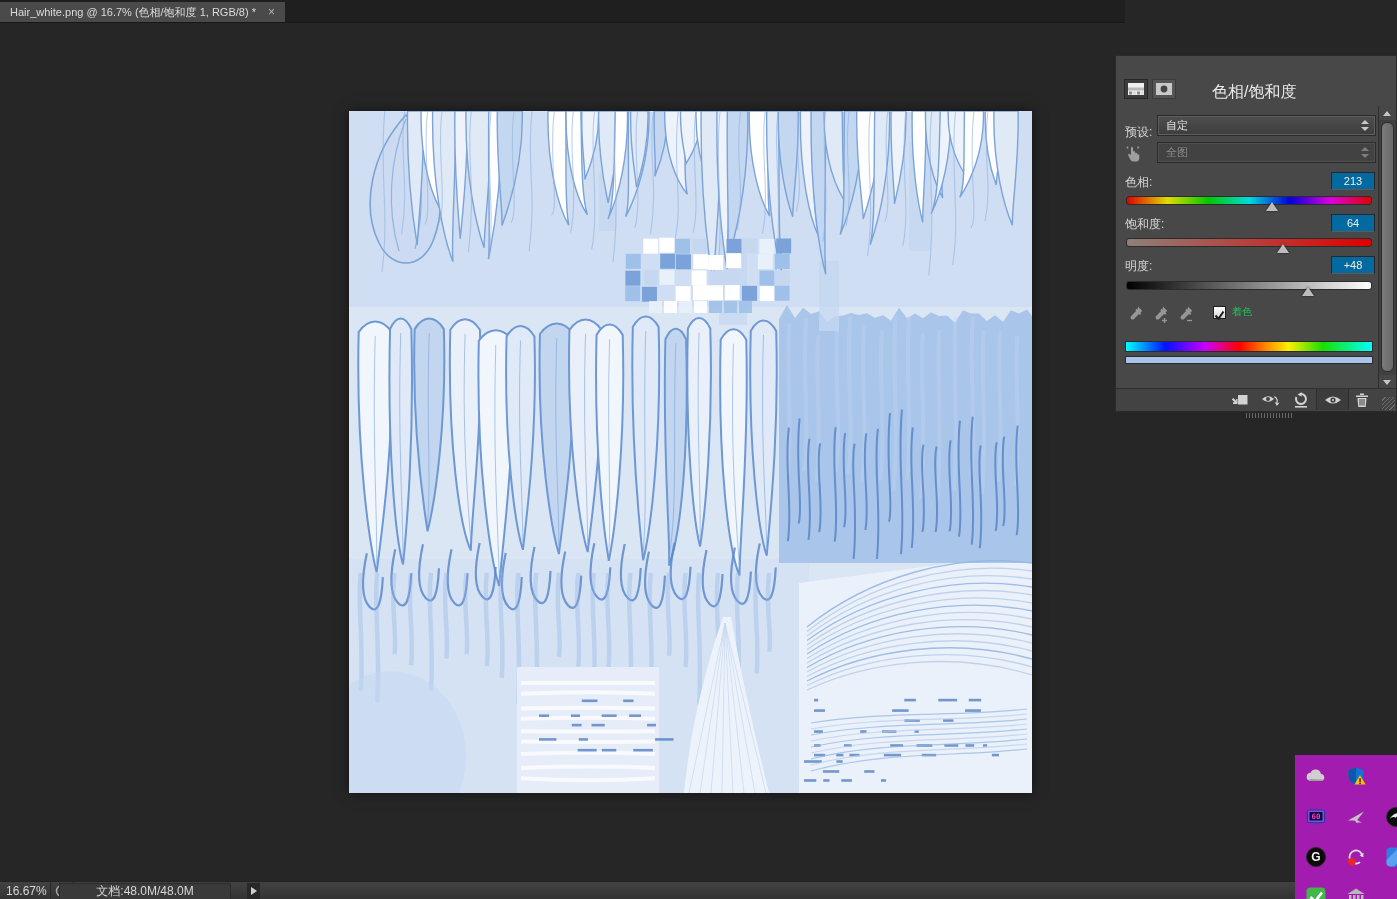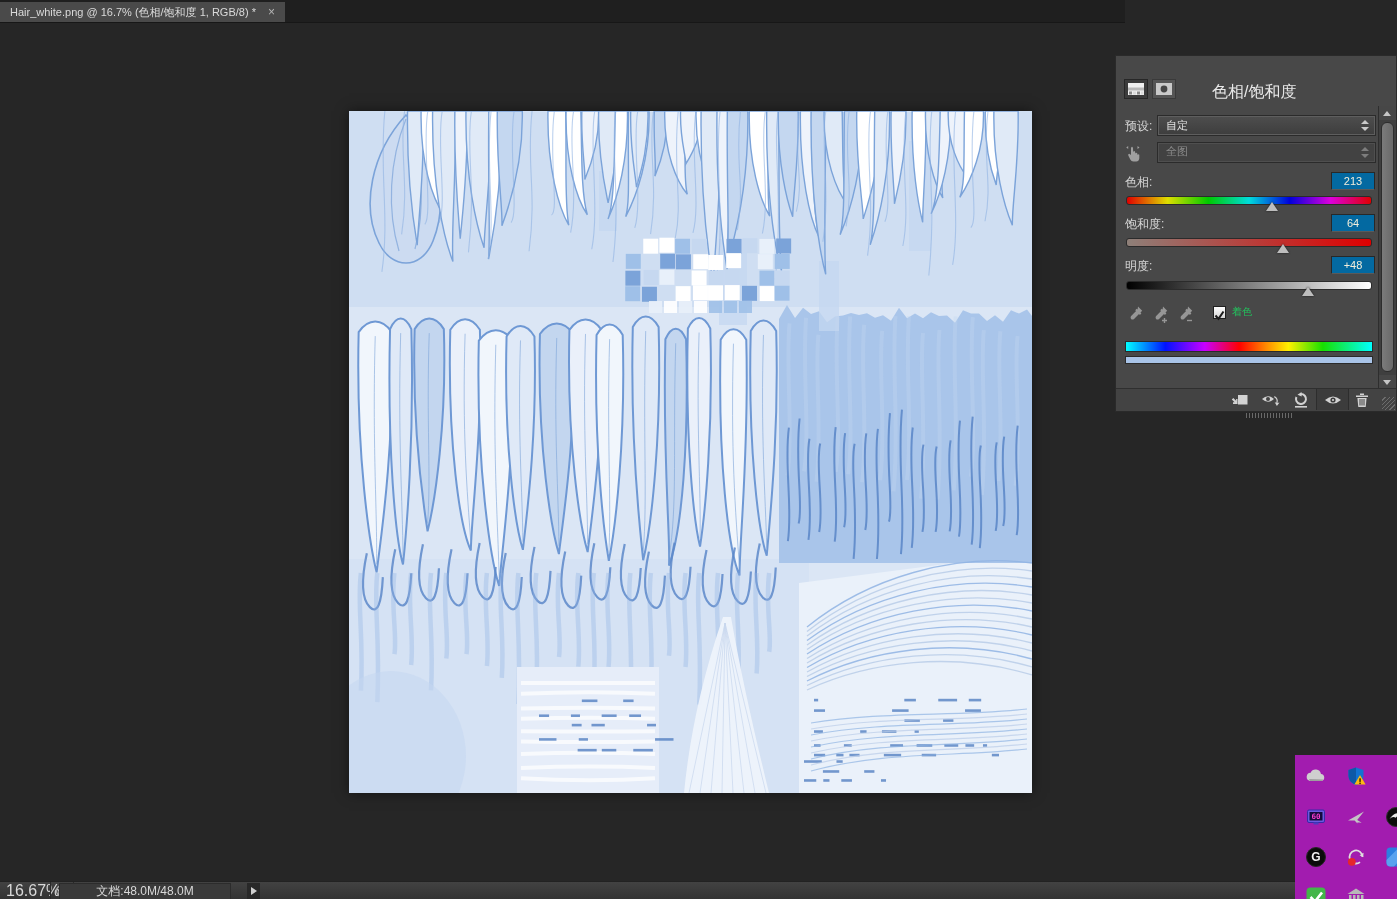--- a/index.html
+++ b/index.html
@@ -426,7 +426,7 @@
   </div>
   <div class="panel-title">色相/饱和度</div>
 
-  <div class="ps-label" style="top:62px;">预设:</div>
+  <div class="ps-label" style="top:68px;">预设:</div>
   <div class="ps-select" style="top:60px;">
     <span>自定</span>
     <span class="updown"></span>

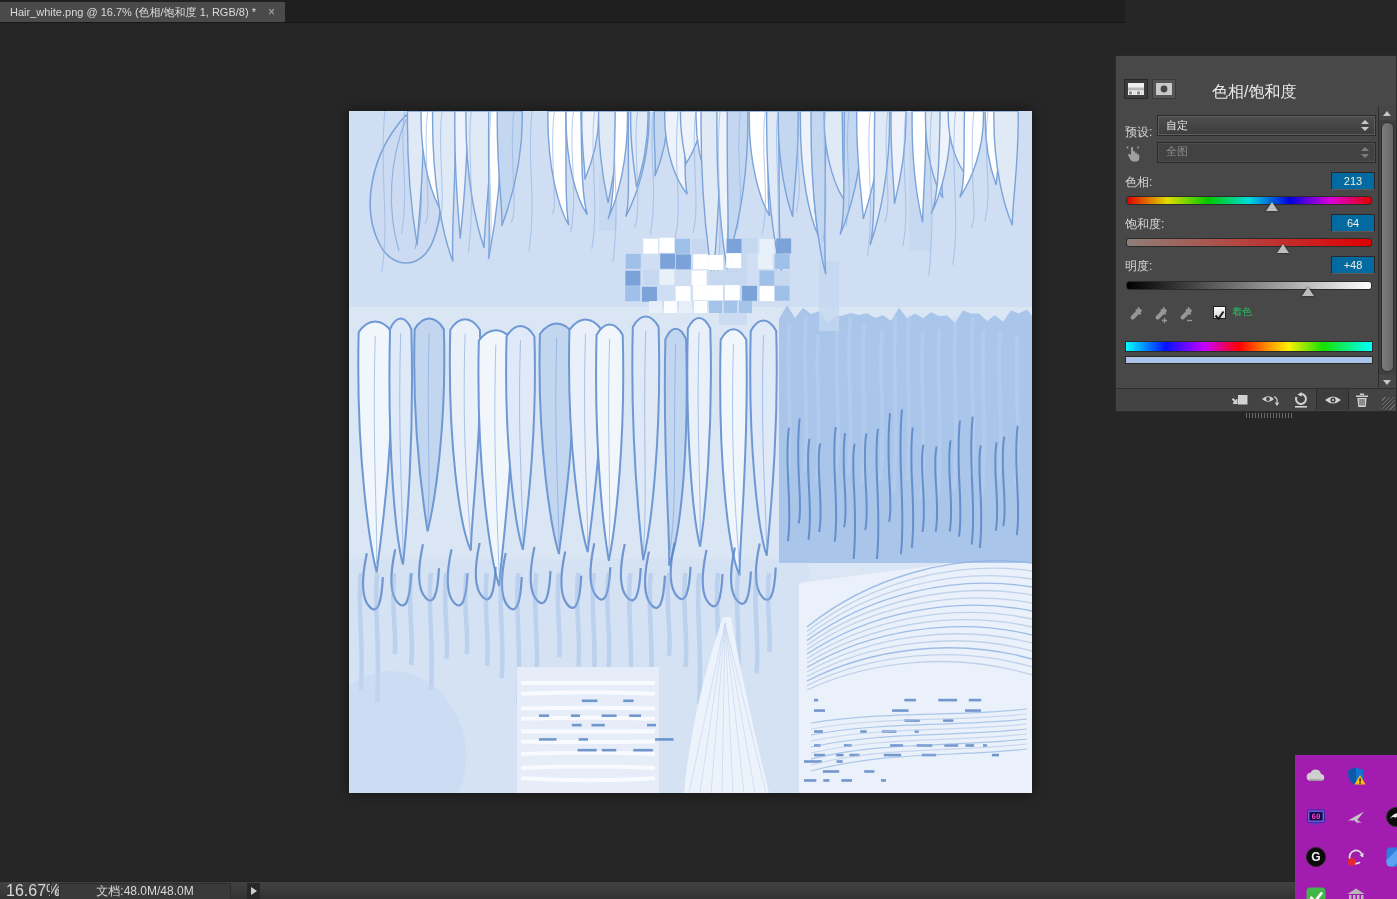--- a/index.html
+++ b/index.html
@@ -438,7 +438,7 @@
       <path d="M2.2,4.5 l2,-1.4 0,2.8 z M13.5,3.1 l2,1.4 -2,1.4 z" fill="#9f9f9f"></path>
     </svg>
   </div>
-  <div class="ps-select disabled" style="top:87px;font-family:Liberation Mono, monospace;">
+  <div class="ps-select disabled" style="top:87px;">
     <span>全图</span>
     <span class="updown"></span>
   </div>

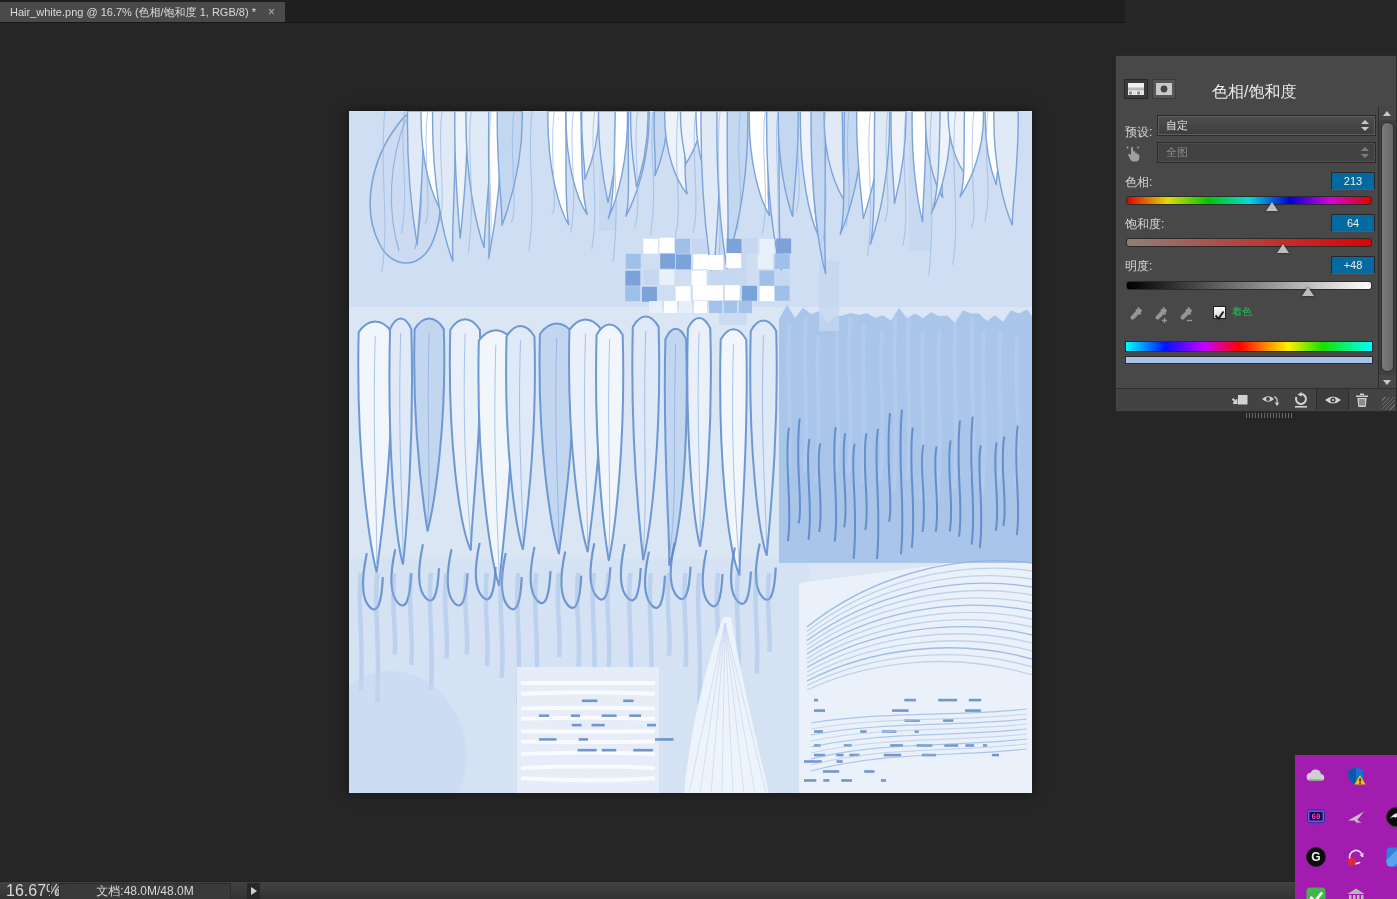--- a/index.html
+++ b/index.html
@@ -64,7 +64,7 @@
     background:repeating-linear-gradient(to right,#696969 0 1px,transparent 1px 3px);}
   
   .statusbar{position:absolute;left:0;top:881px;width:1397px;height:18px;background:linear-gradient(#424242,#323232);border-top:1px solid #222;}
-  .sb-zoom{position:absolute;left:6px;top:0;font-size:16px;color:#d8d8d8;line-height:18px;}
+  .sb-zoom{position:absolute;left:6px;top:0;font-size:12px;color:#d8d8d8;line-height:18px;}
   .sb-sep{position:absolute;top:0;width:1px;height:18px;background:#2a2a2a;}
   .sb-icon{position:absolute;left:55px;top:2px;width:14px;height:14px;}
   .sb-doc{position:absolute;left:59px;top:1px;width:170px;height:15px;background:#3a3a3a;border:1px solid #2c2c2c;border-bottom-color:#4f4f4f;color:#d8d8d8;font-size:12px;line-height:15px;text-align:center;box-sizing:content-box;}

